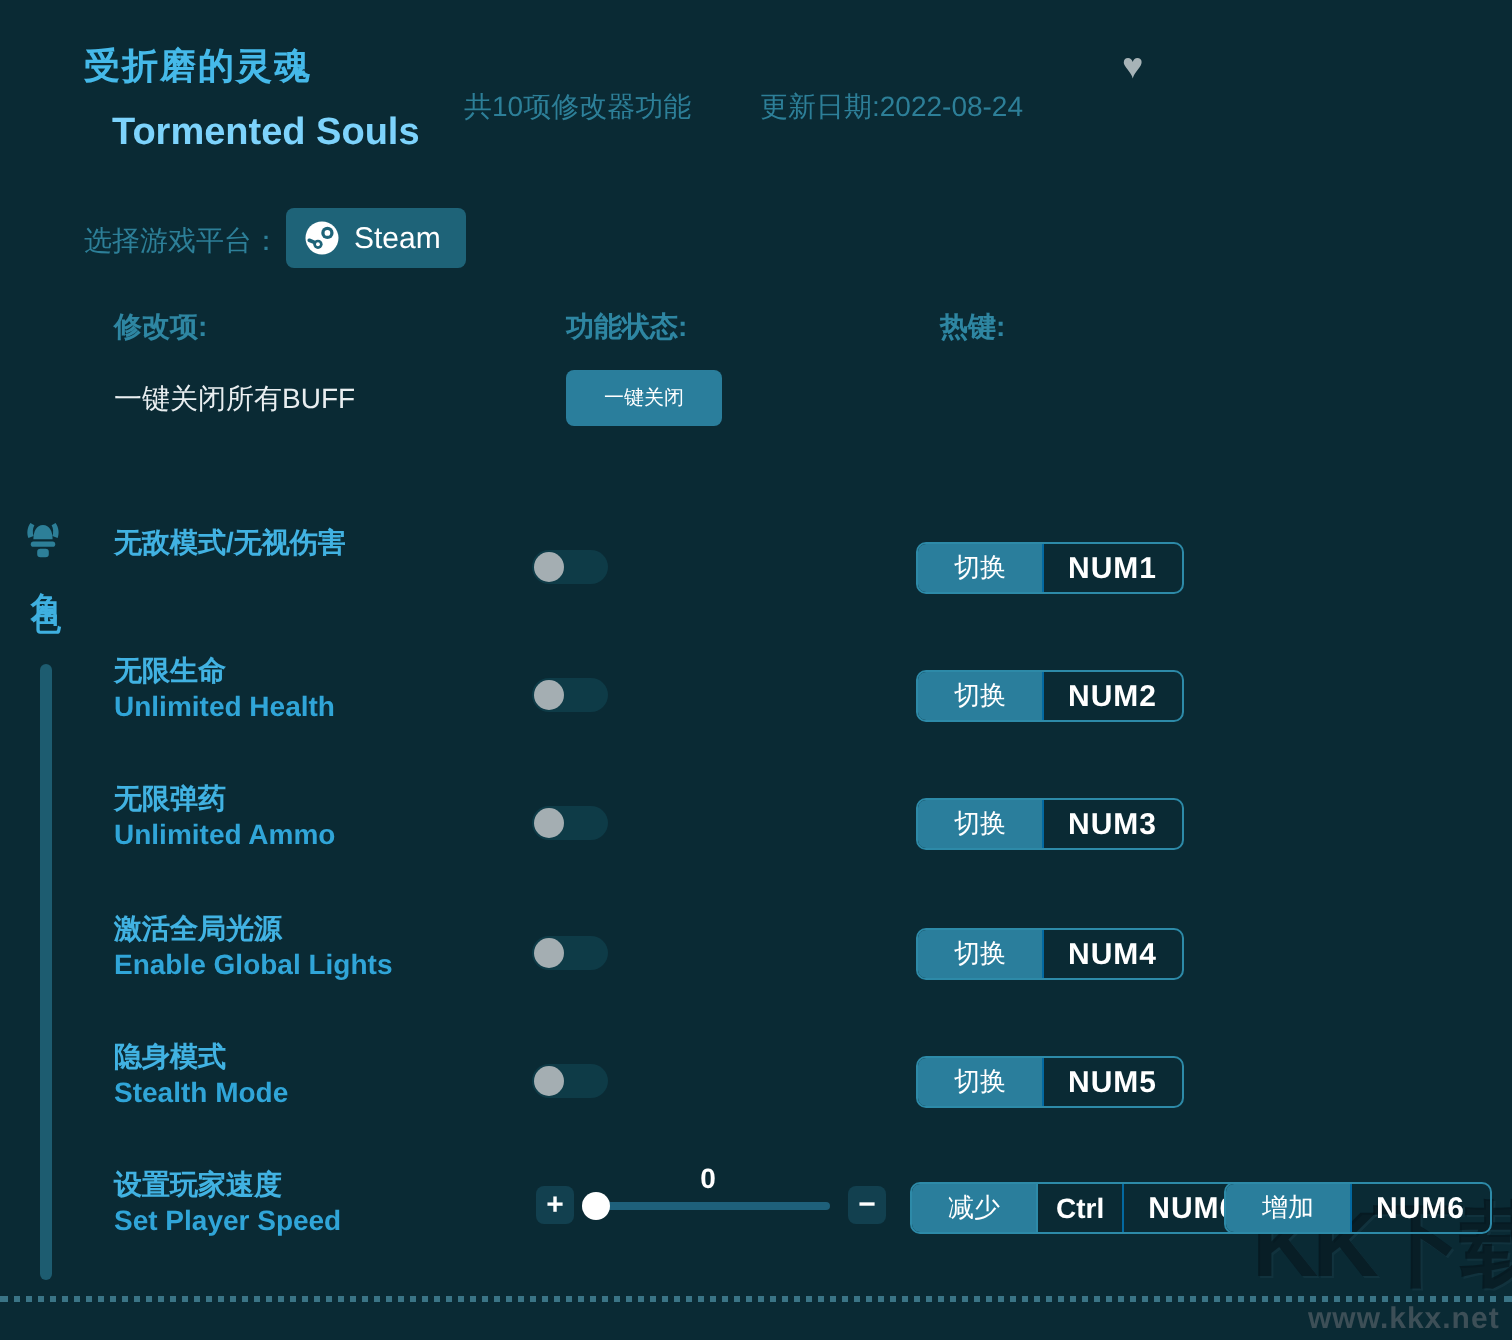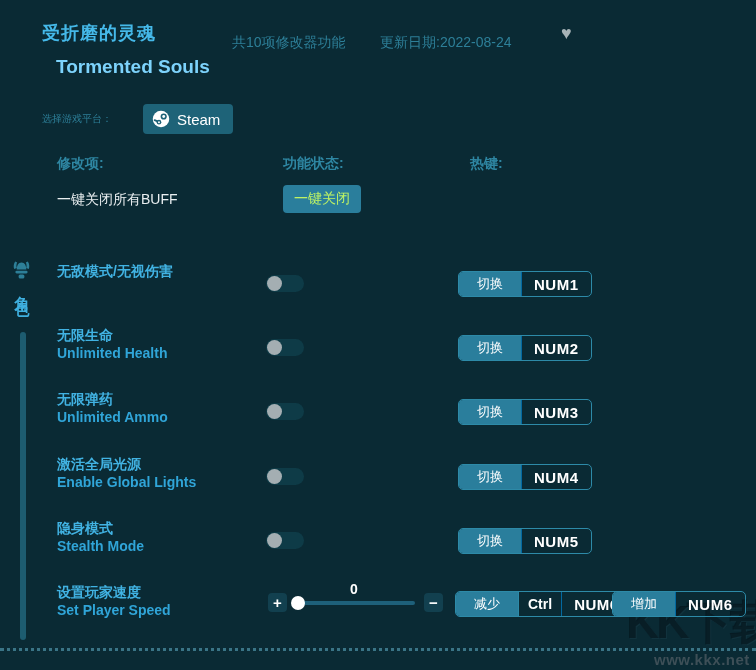--- a/index.html
+++ b/index.html
@@ -14,7 +14,7 @@
   
   .title-cn{left:42px;top:21px;font-size:18px;font-weight:bold;color:#45b9e9;letter-spacing:1px;}
   .title-en{left:56px;top:56px;font-size:19px;font-weight:bold;color:#7dd3fc;}
-  .meta{top:34px;font-size:14px;color:#2d7f98;}
+  .meta{top:45px;font-size:14px;color:#2d7f98;}
   .meta.count{left:232px;}
   .meta.date{left:380px;}
   .fav{left:559px;top:21px;color:#a7b3b7;font-size:18px;cursor:pointer;background:none;border:none;padding:2px;}

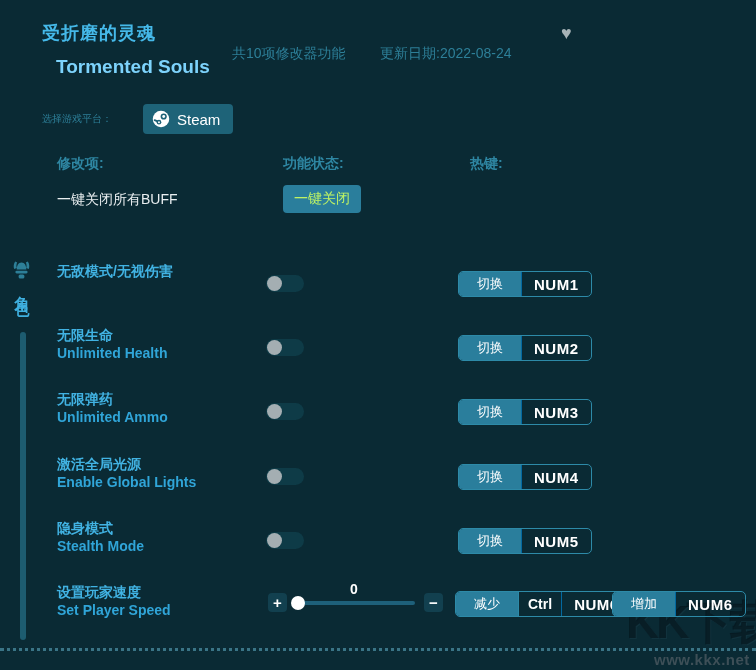--- a/index.html
+++ b/index.html
@@ -20,7 +20,7 @@
   .fav{left:559px;top:21px;color:#a7b3b7;font-size:18px;cursor:pointer;background:none;border:none;padding:2px;}
 
   
-  .platform-label{left:42px;top:112px;font-size:10px;color:#2d7f98;}
+  .platform-label{left:42px;top:112px;font-size:14px;color:#2d7f98;}
   .steam-btn{left:143px;top:104px;height:30px;padding:0 13px 0 9px;background:#1e6378;border:none;
     border-radius:4px;display:flex;align-items:center;gap:7px;color:#fff;font-size:15px;cursor:pointer;
     font-family:inherit;}

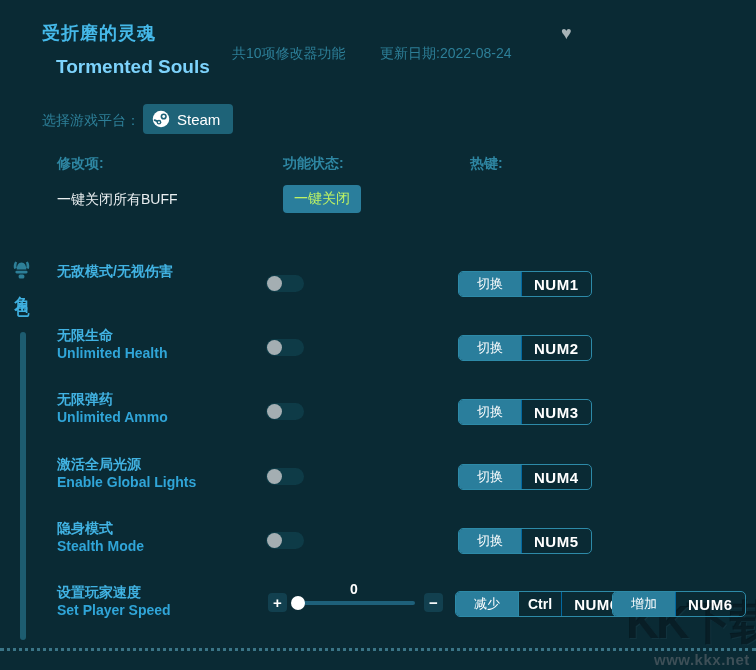--- a/index.html
+++ b/index.html
@@ -32,7 +32,7 @@
   
   .master-label{left:57px;top:191px;font-size:14px;color:#e9eef0;}
   .master-btn{left:283px;top:185px;width:78px;height:28px;background:#2a7e9c;border:none;border-radius:4px;
-    color:#bef264;font-size:14px;display:flex;align-items:center;justify-content:center;cursor:pointer;
+    color:#ffffff;font-size:10px;display:flex;align-items:center;justify-content:center;cursor:pointer;
     font-family:inherit;}
 
   

